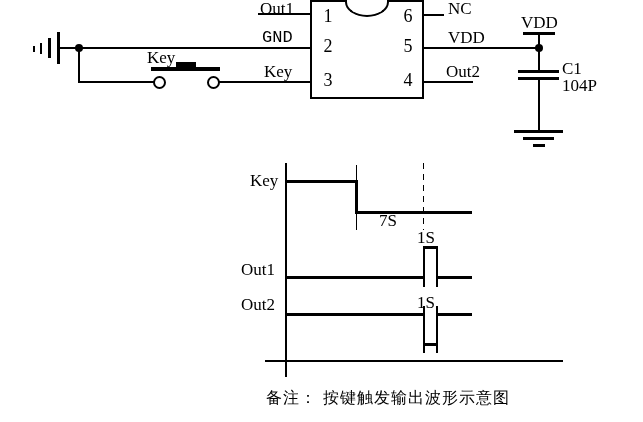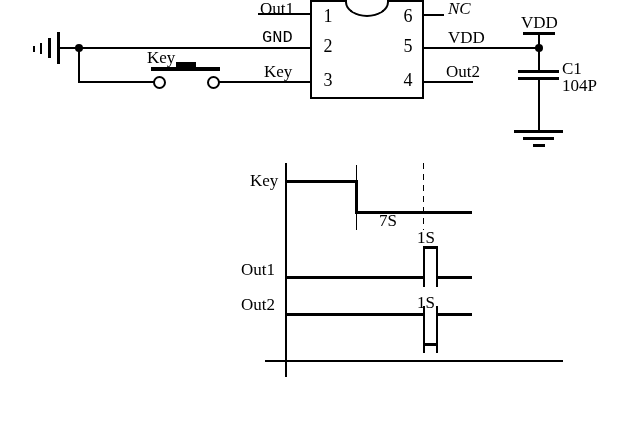--- a/index.html
+++ b/index.html
@@ -59,7 +59,7 @@
   <div class="pin" style="left:397px;top:71px;">4</div>
 
   <div class="ln" style="left:424px;top:14px;width:20px;height:2px;"></div>
-  <div class="txt" style="left:448px;top:0px;font-style:italic;">NC</div>
+  <div class="txt" style="left:448px;top:0px;">NC</div>
   <div class="ln" style="left:424px;top:47px;width:116px;height:2px;"></div>
   <div class="txt" style="left:448px;top:29px;">VDD</div>
   <div class="ln" style="left:424px;top:81px;width:49px;height:2px;"></div>

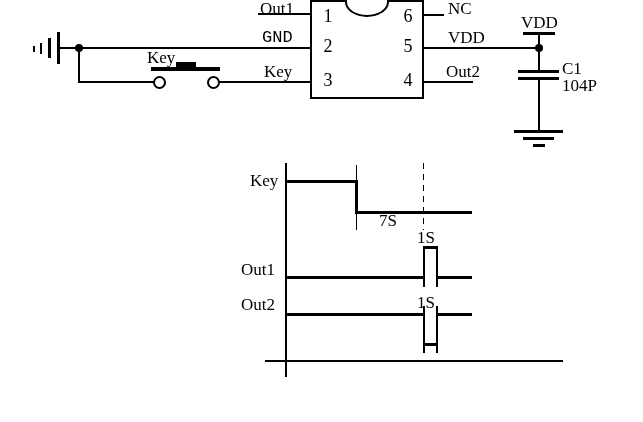--- a/index.html
+++ b/index.html
@@ -108,6 +108,7 @@
   <div class="ln" style="left:436px;top:306px;width:2px;height:47px;"></div>
   <div class="ln" style="left:438px;top:313px;width:34px;height:3px;"></div>
 
+  <div id="caption">备注： 按键触发输出波形示意图</div>
 
 </div>
 

